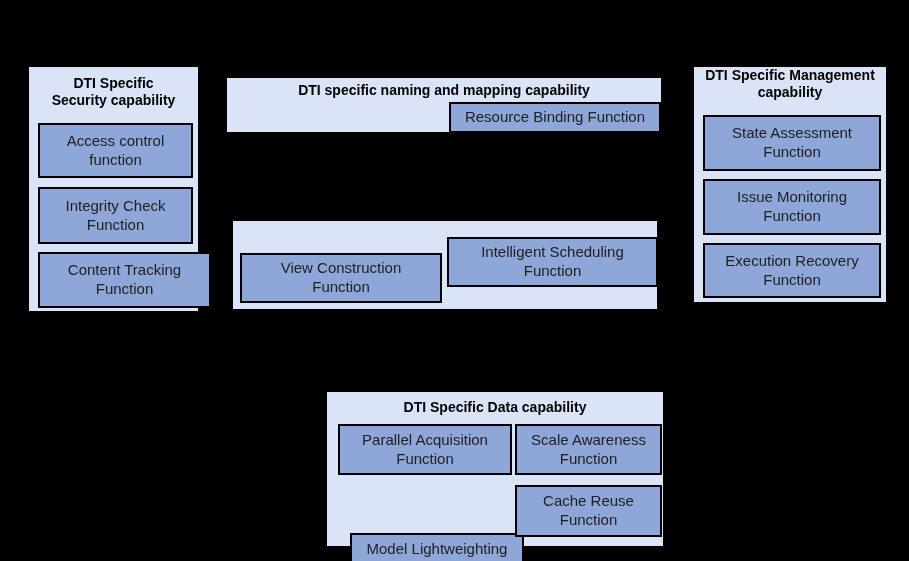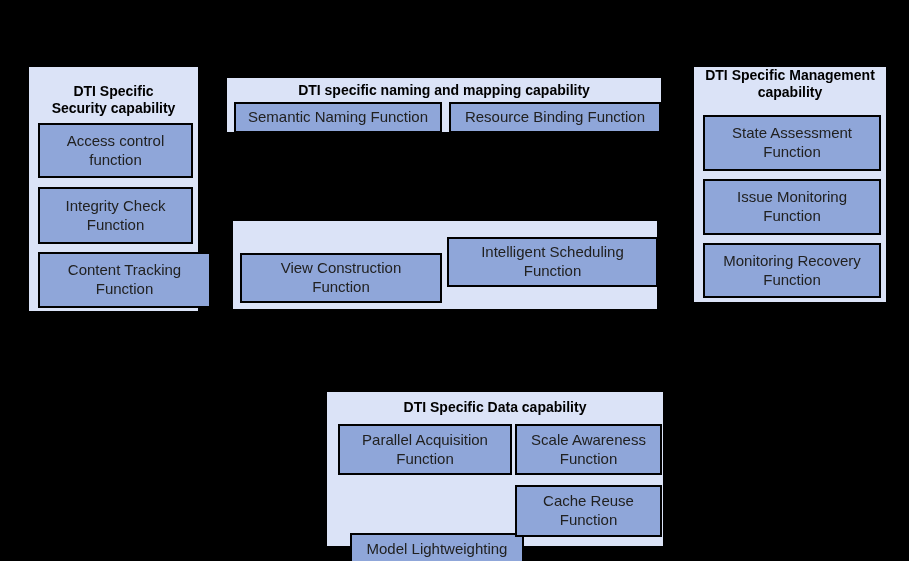--- a/index.html
+++ b/index.html
@@ -46,7 +46,7 @@
     white-space: pre-line;
   }
   
-  #sec-security .cap-title   { padding-top: 16px; }
+  #sec-security .cap-title   { padding-top: 8px; }
   #sec-naming .cap-title     { padding-top: 4px; }
   #sec-management .cap-title { padding-top: 0; }
   #sec-control .cap-title    { padding-top: 8px; }

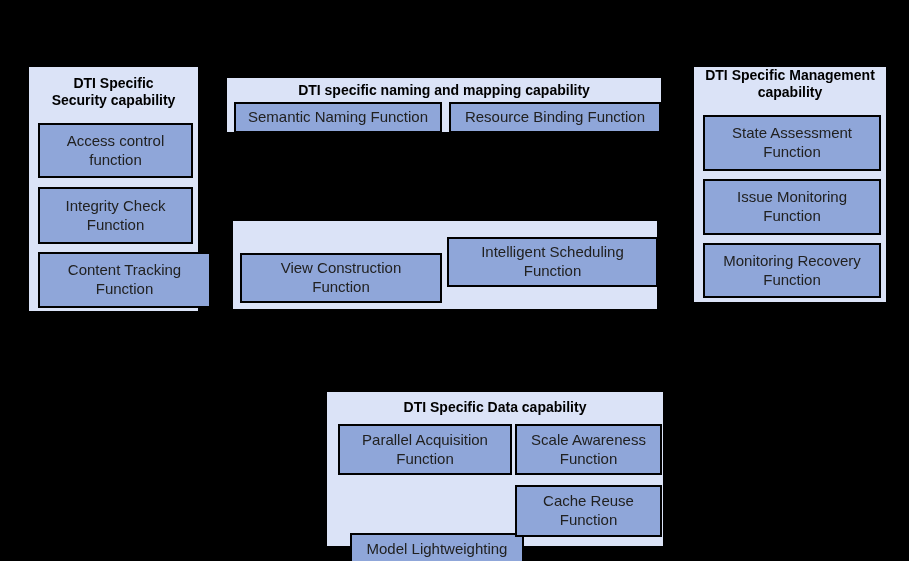--- a/index.html
+++ b/index.html
@@ -70,7 +70,6 @@
 
   <div id="sec-naming" class="capability" style="left:225px; top:76px; width:438px; height:58px;">
     <div class="cap-title">DTI specific naming and mapping capability</div>
-    <div class="fn-box" style="left:7px; top:24px; width:208px; height:31px;">Semantic Naming Function</div>
     <div class="fn-box" style="left:222px; top:24px; width:212px; height:31px;">Resource Binding Function</div>
   </div>
 

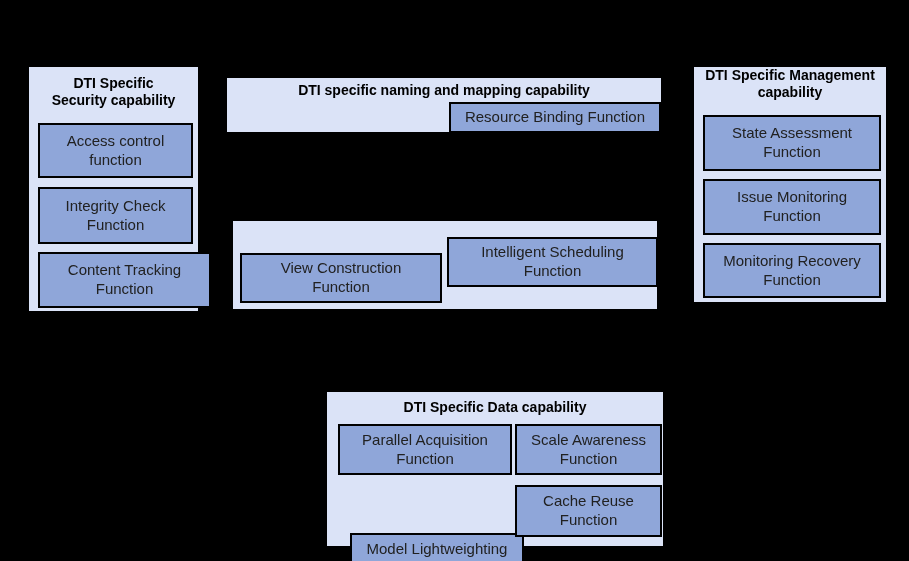--- a/index.html
+++ b/index.html
@@ -80,7 +80,7 @@
 Function</div>
     <div class="fn-box" style="left:9px; top:112px; width:178px; height:56px;">Issue Monitoring
 Function</div>
-    <div class="fn-box" style="left:9px; top:176px; width:178px; height:55px;">Monitoring Recovery
+    <div class="fn-box" style="left:9px; top:176px; width:178px; height:55px;">Execution Recovery
 Function</div>
   </div>
 

